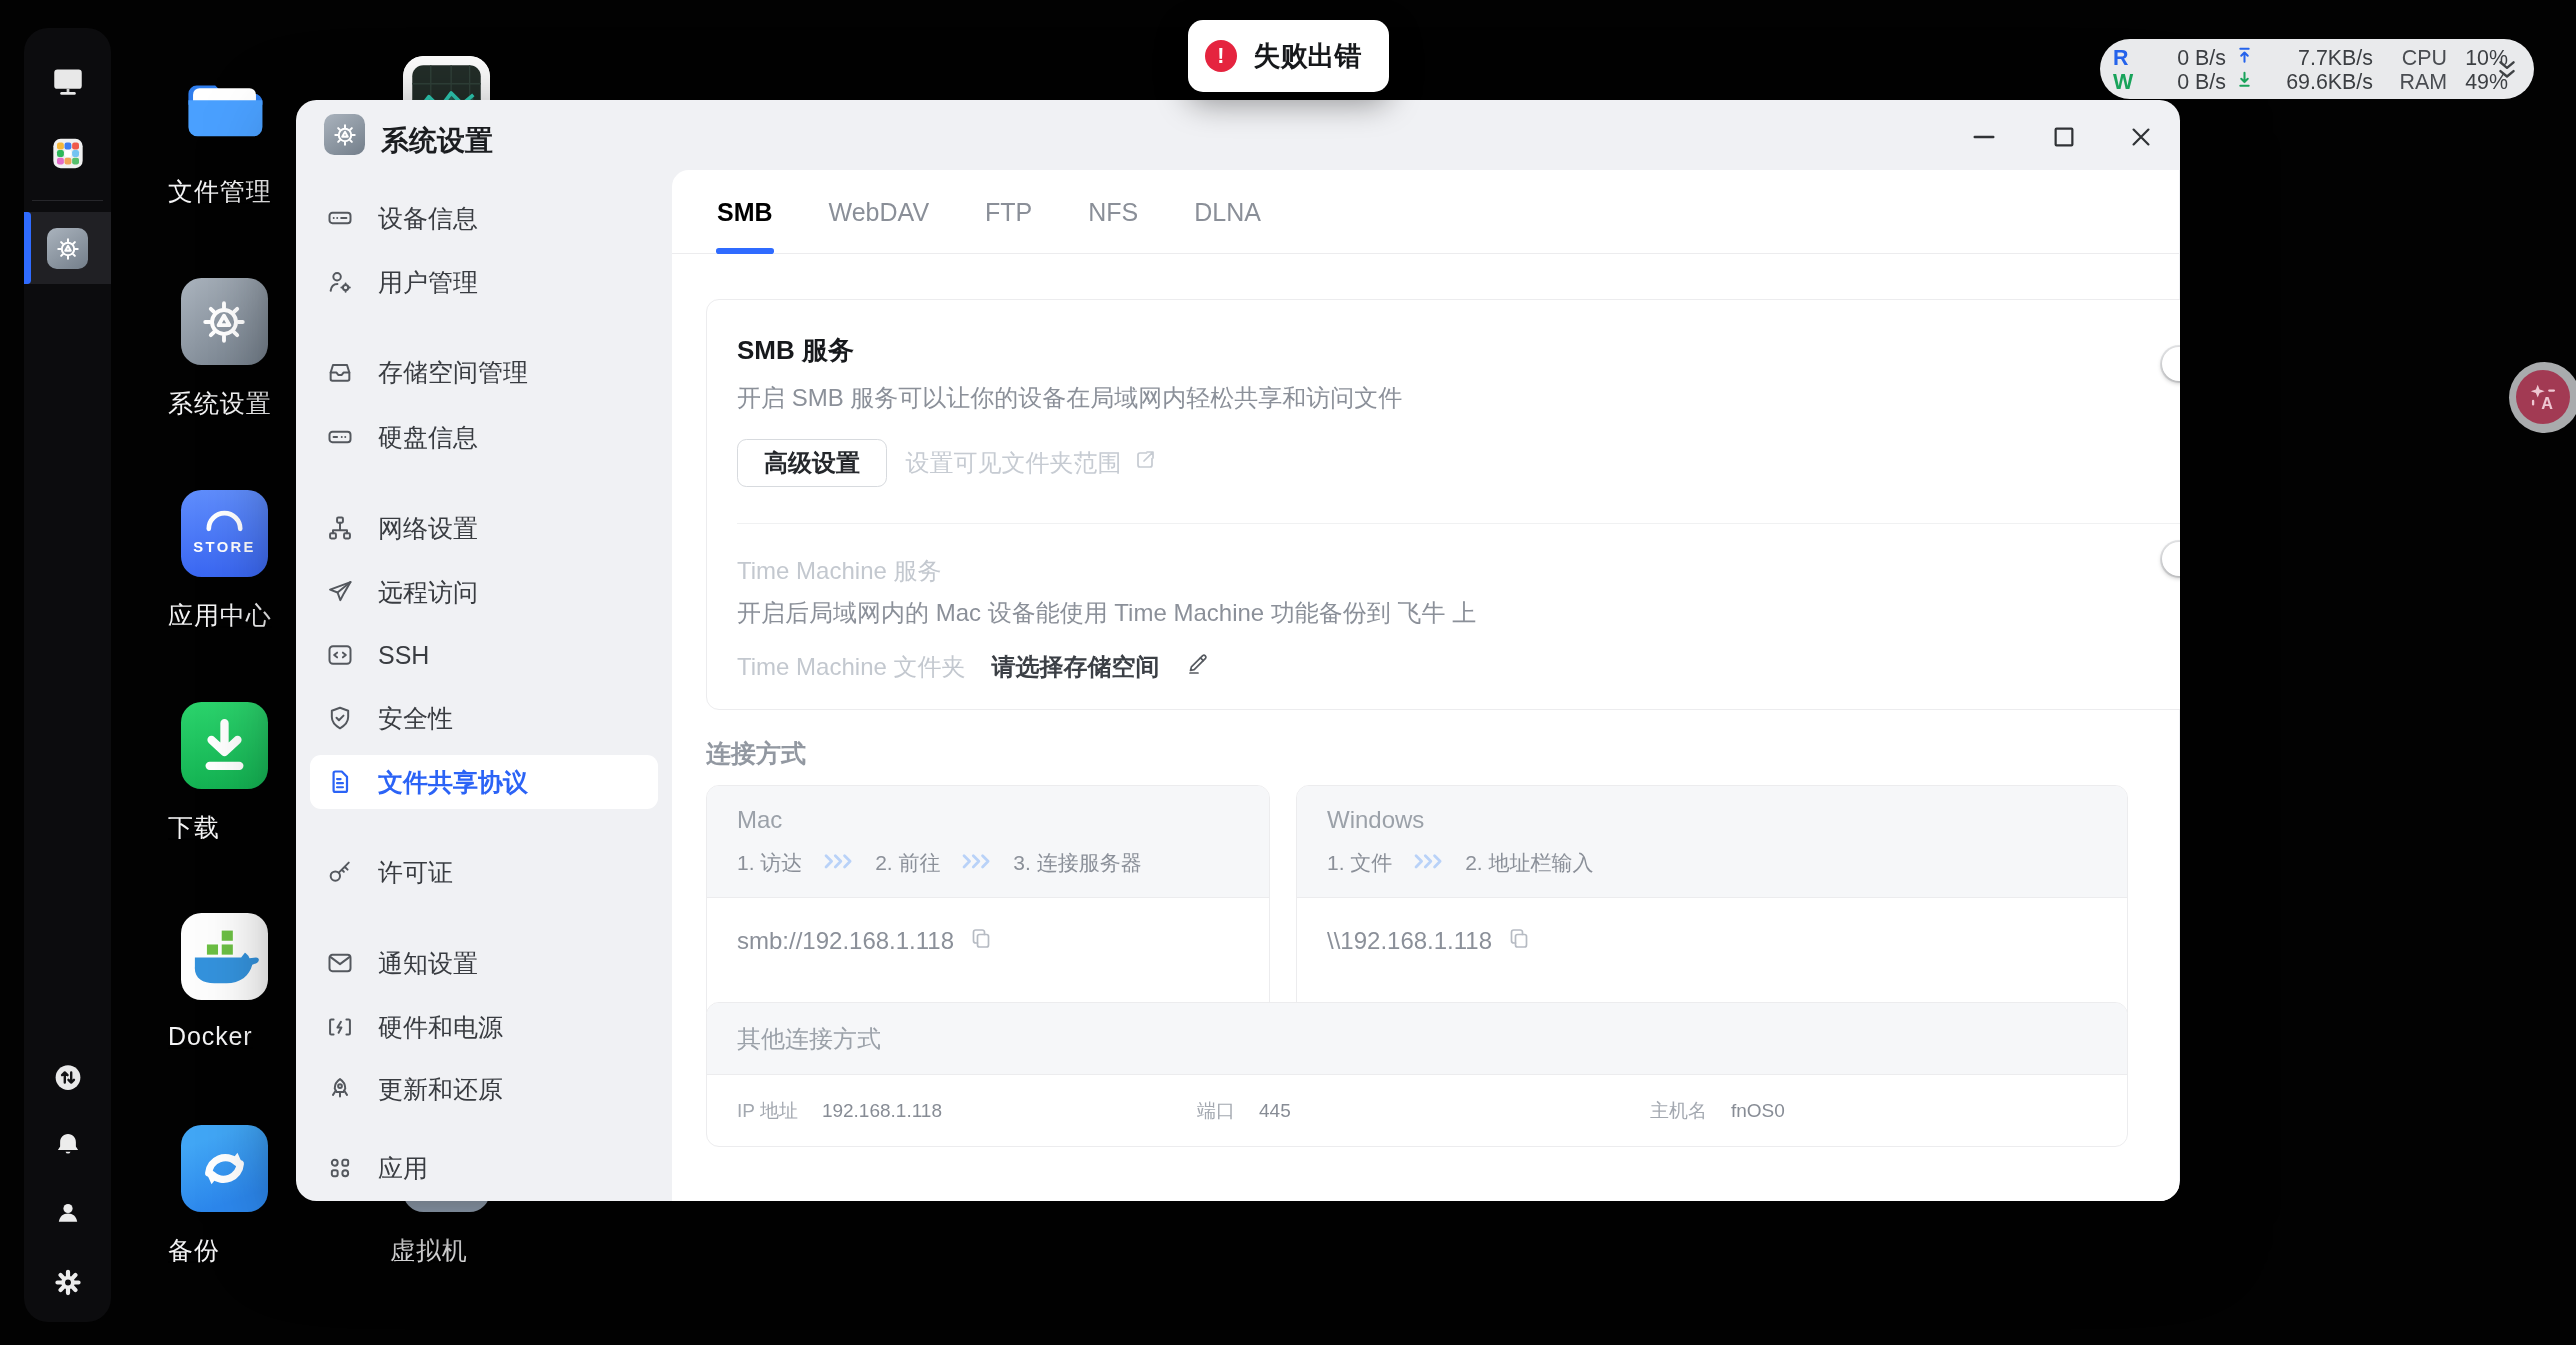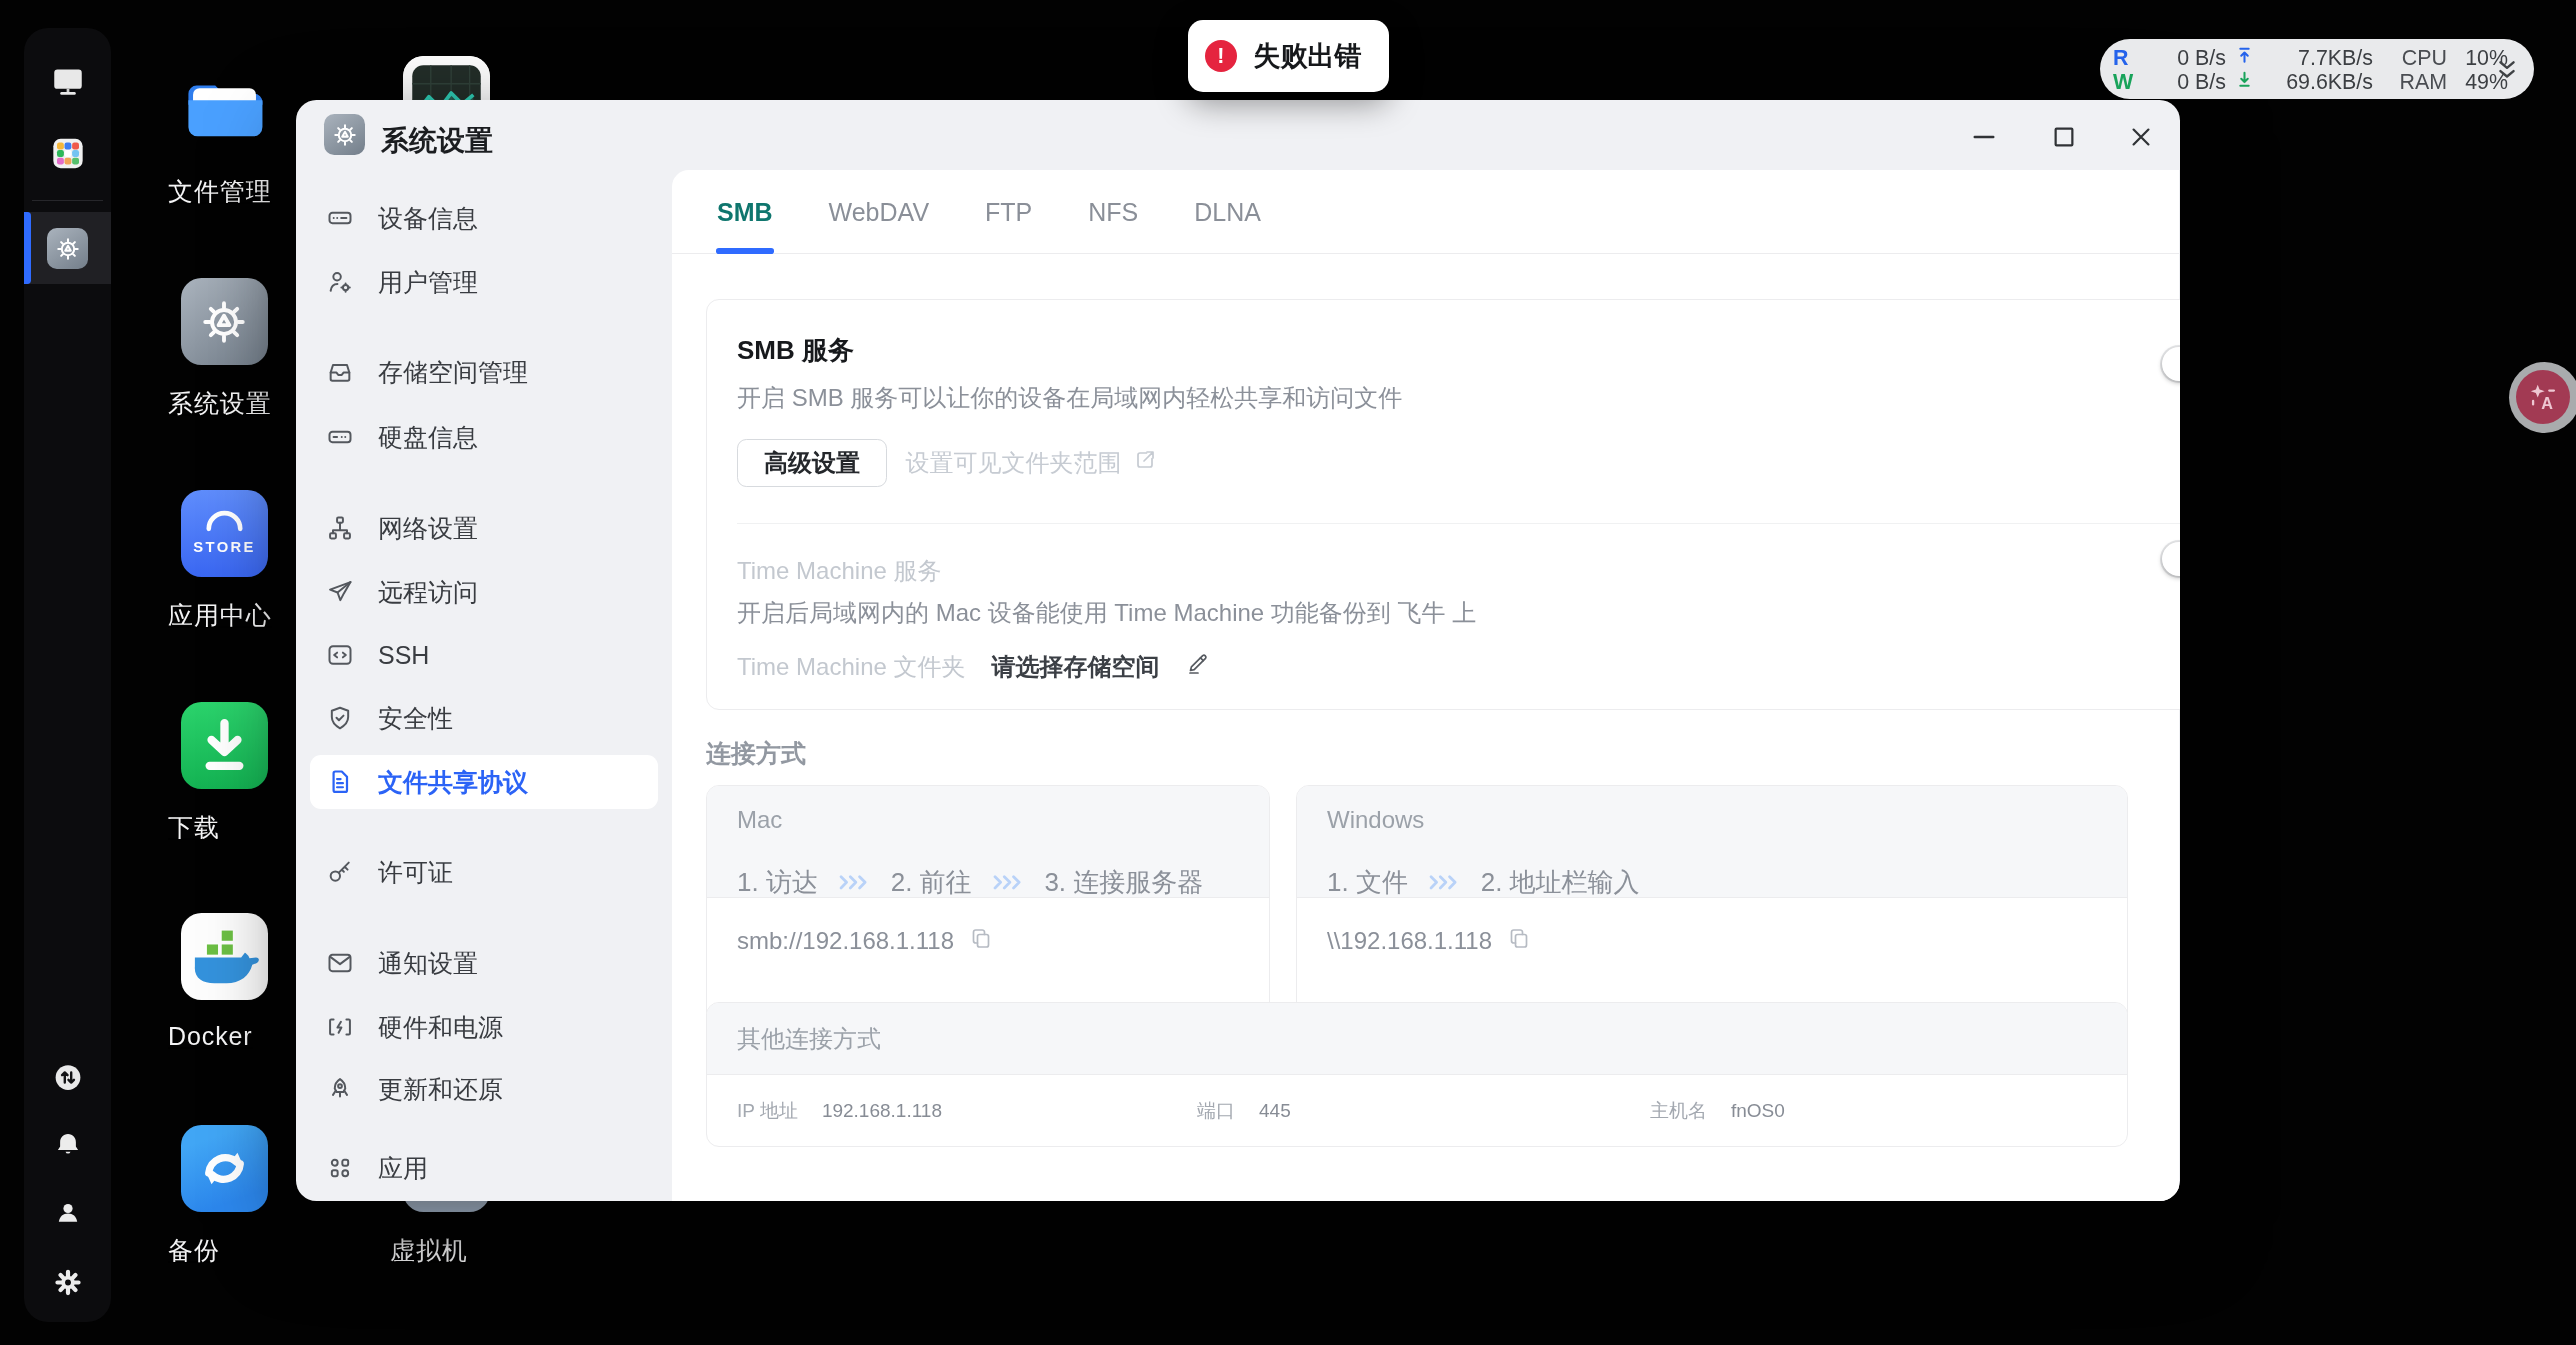--- a/index.html
+++ b/index.html
@@ -74,7 +74,7 @@
   .tabs-row{position:absolute;left:0;right:0;top:0;height:84px;border-bottom:0.9px solid #ececee;}
   .tabs{position:absolute;left:45px;top:0;height:84px;display:flex;gap:56px;align-items:center;}
   .tab{position:relative;height:84px;display:flex;align-items:center;font-size:25px;color:#8a8f98;}
-  .tab.active{color:#0f766e;font-weight:700;}
+  .tab.active{color:#000000;font-weight:700;}
   .tab .underline{position:absolute;left:50%;transform:translateX(-50%);bottom:0;width:58px;height:5.6px;
         border-radius:2.8px;background:#2f6bff;}
 

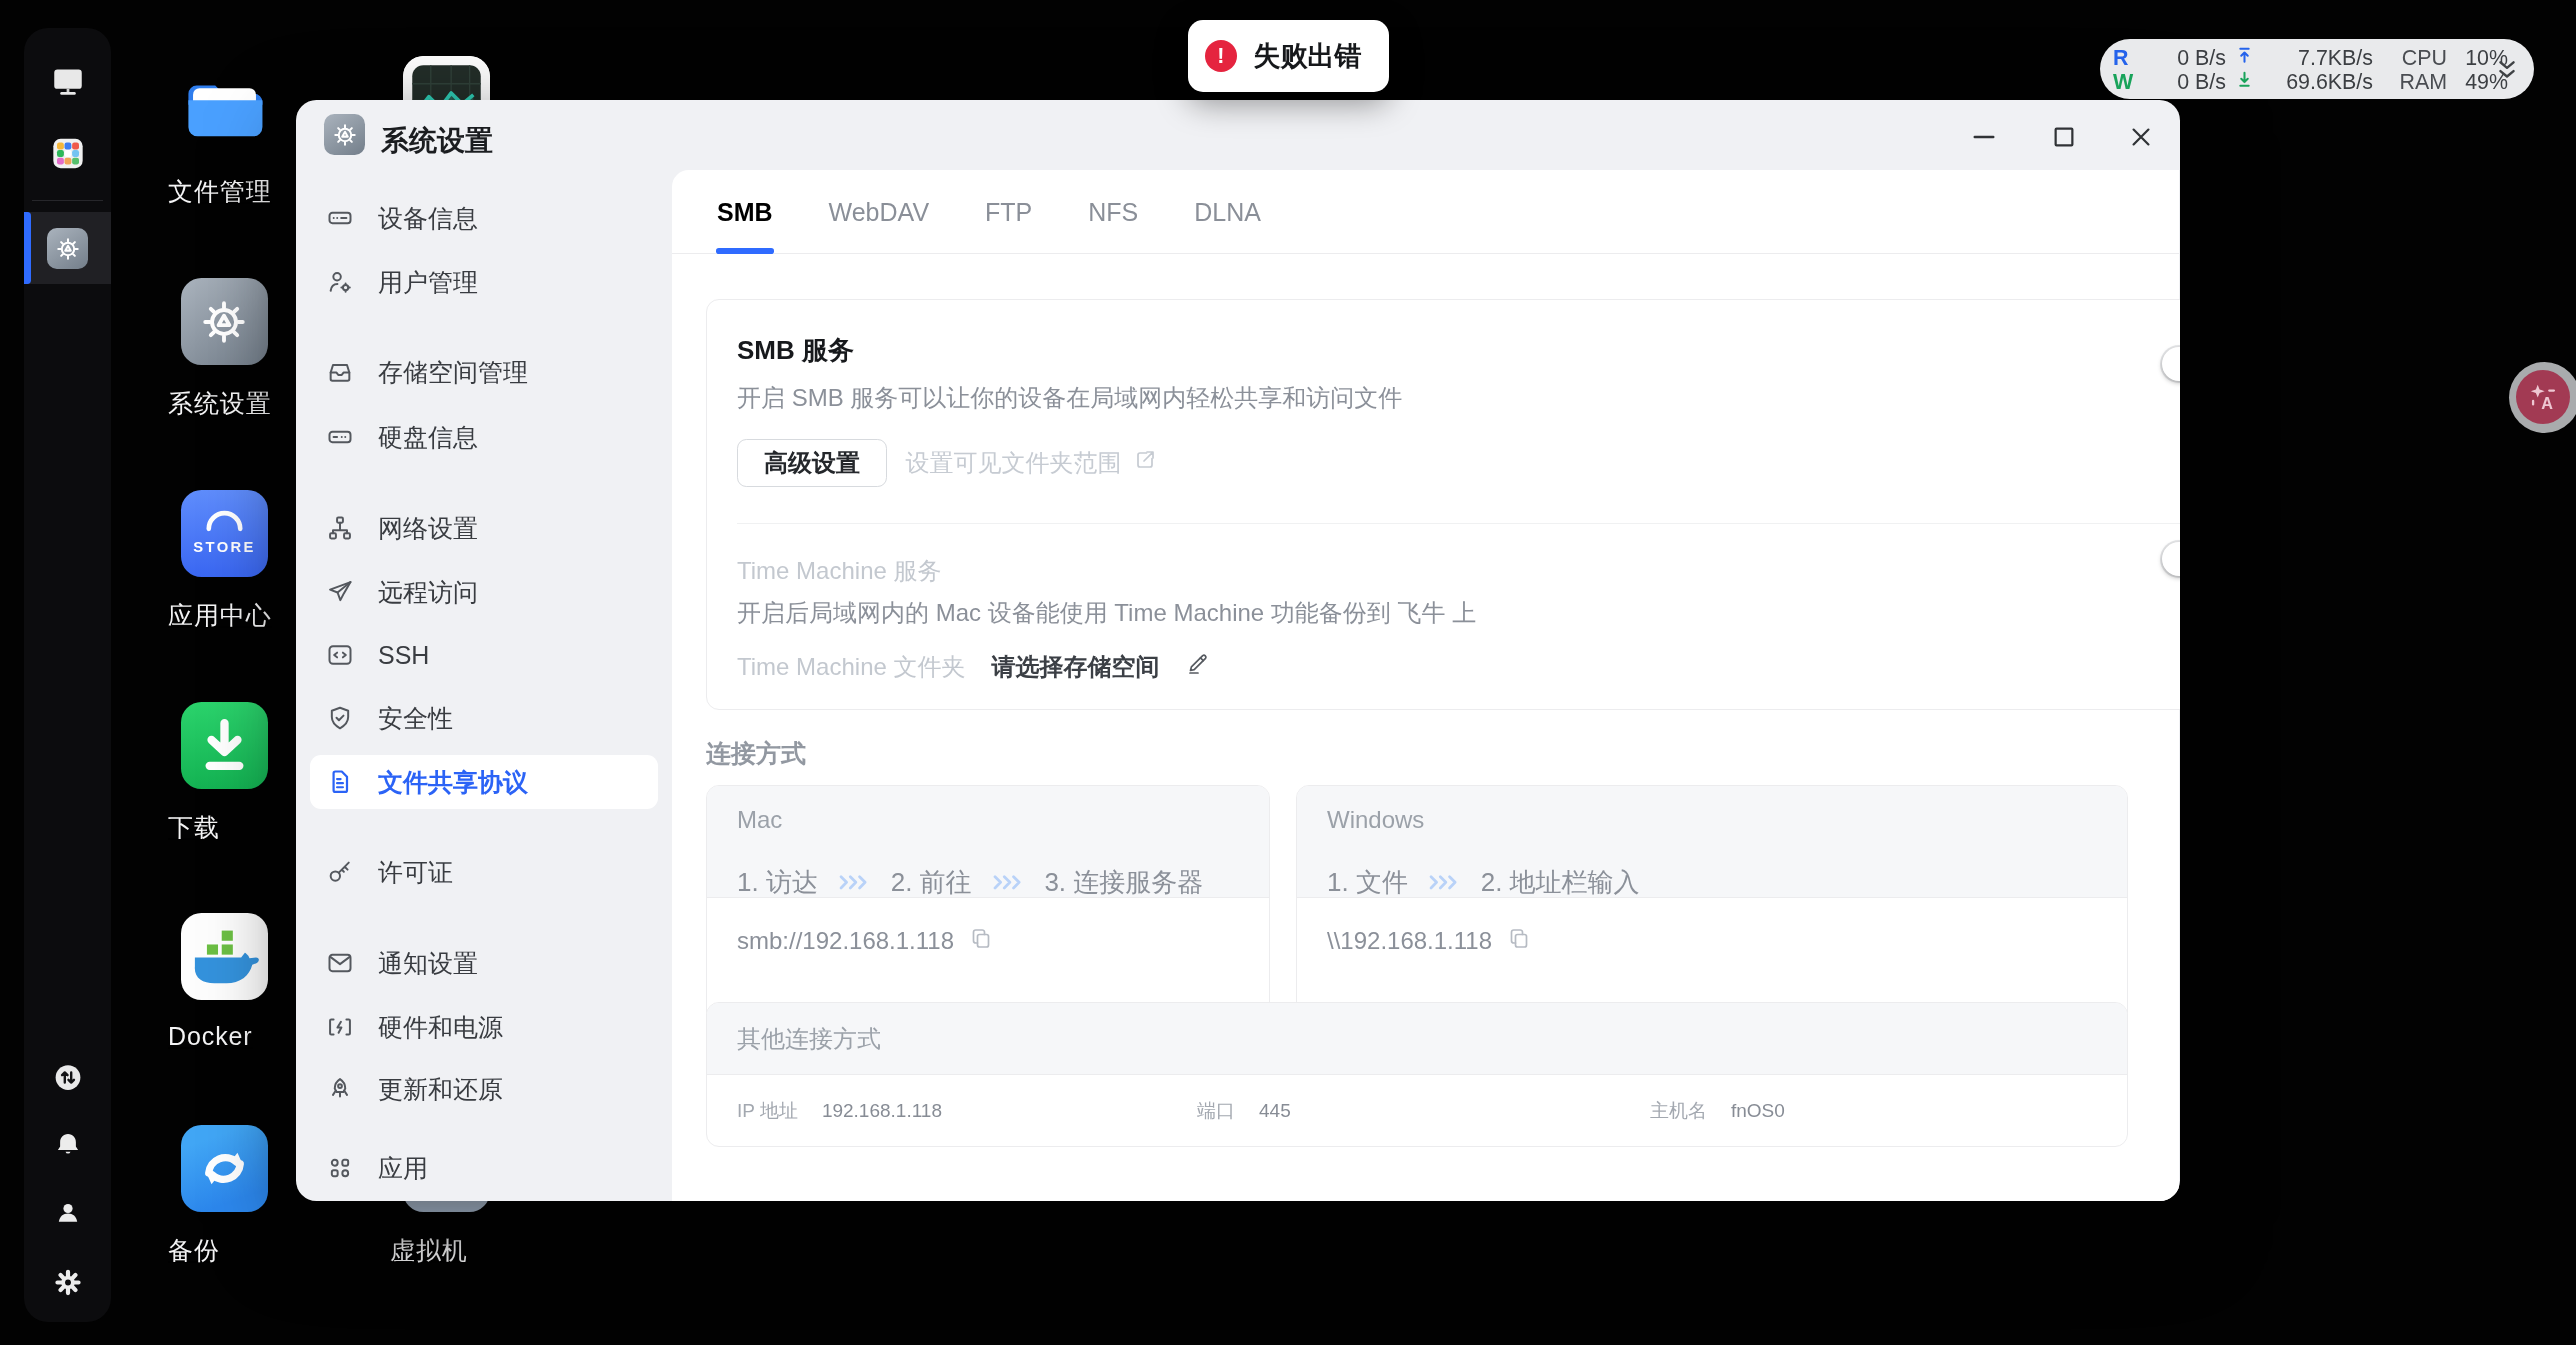--- a/index.html
+++ b/index.html
@@ -100,7 +100,7 @@
   .conn-head{position:relative;height:112px;background:#f6f7f9;border-bottom:0.9px solid #ececee;}
   .conn-title{position:absolute;left:30px;top:20.4px;font-size:24px;color:#9ba1a9;}
   .conn-steps{position:absolute;left:30px;top:63px;display:flex;gap:20.4px;align-items:center;
-        font-size:26px;color:#8b9099;margin-top:16px;}
+        font-size:21px;color:#8b9099;}
   .conn-body{height:85px;display:flex;align-items:center;padding-left:30px;gap:15px;font-size:24px;color:#8b9099;}
 
   #card-other{left:34px;top:832px;width:1422px;height:145px;overflow:hidden;}

